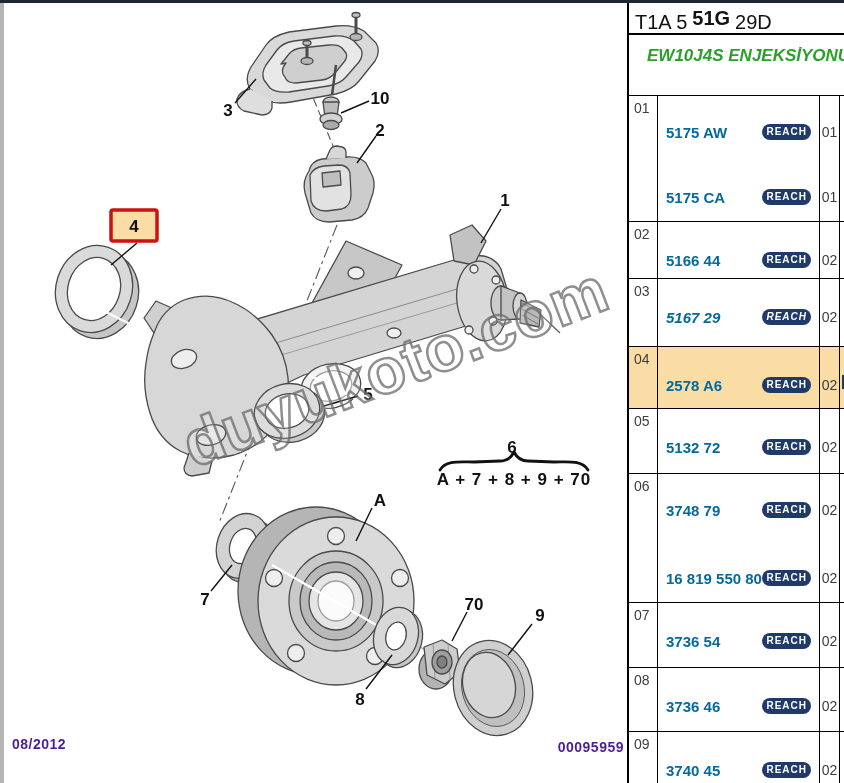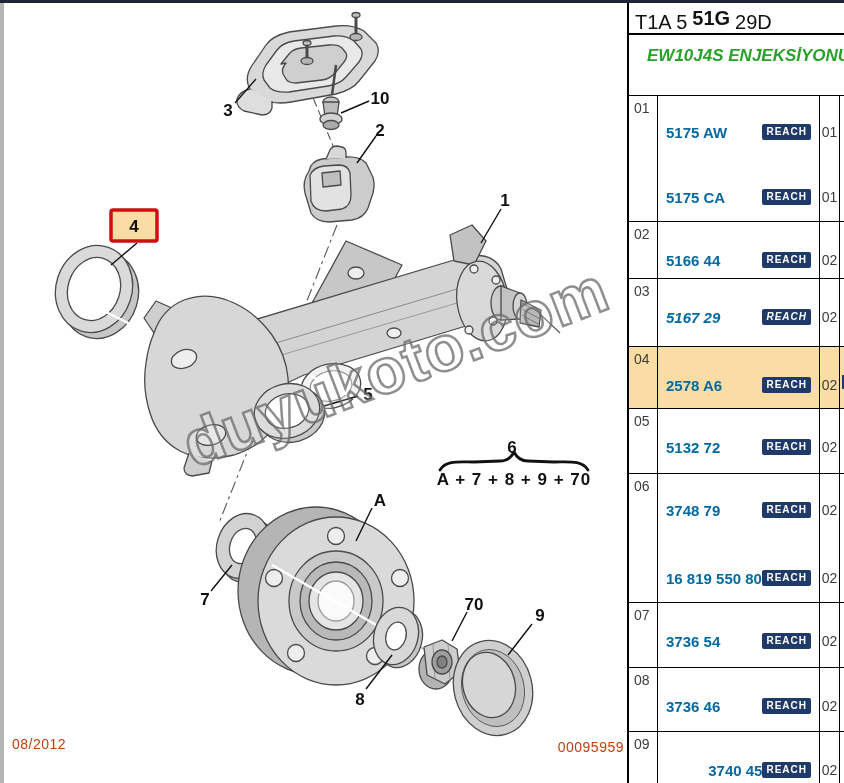--- a/index.html
+++ b/index.html
@@ -50,7 +50,7 @@
   .part-number{flex:1;padding-left:8px;font-size:15px;font-weight:bold;color:#0369a1;white-space:nowrap;}
   .reach{
     background:var(--c-badge,#1F3A68);color:#fff;font-size:10px;font-weight:bold;
-    letter-spacing:1px;padding:3px 4px;margin-right:4px;border-radius:2px;line-height:1;
+    letter-spacing:1px;padding:3px 4px;margin-right:4px;border-radius:8px;line-height:1;
   }
   .qty{position:absolute;left:191px;width:19px;text-align:center;font-size:14px;color:#3c3c3c;}
   .sliver-mark{position:absolute;left:213px;width:4px;height:14px;background:var(--c-badge,#1F3A68);}

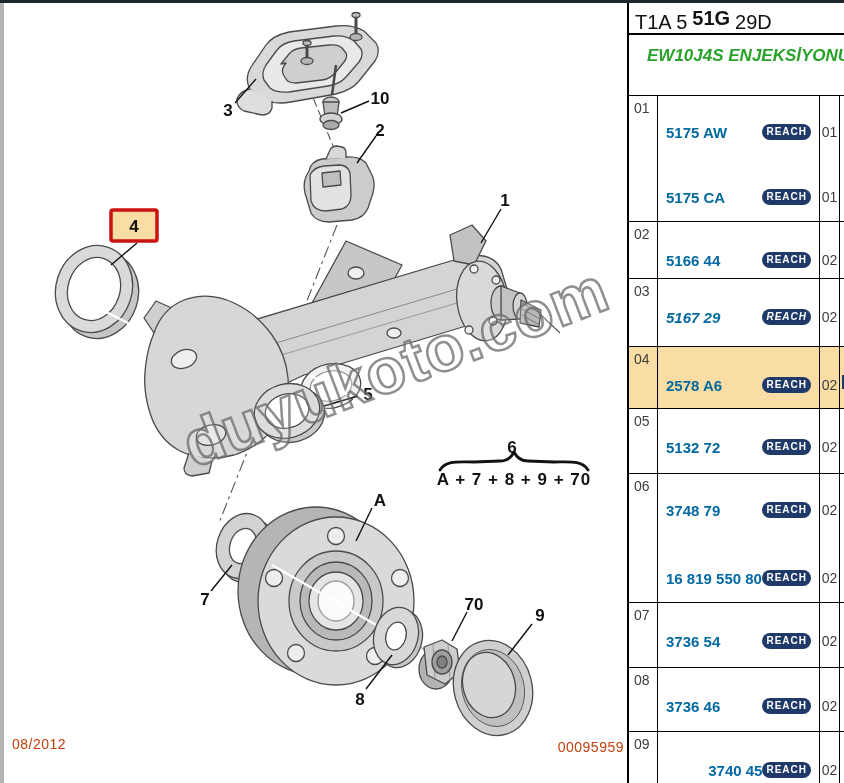--- a/index.html
+++ b/index.html
@@ -22,7 +22,7 @@
     transform:rotate(-21deg);transform-origin:0 100%;
     pointer-events:none;
   }
-  .footer-text{position:absolute;font-size:14px;font-weight:normal;color:#c2410c;letter-spacing:0.5px;}
+  .footer-text{position:absolute;font-size:14px;font-weight:bold;color:#4c1d95;letter-spacing:0.5px;}
   #date-label{left:8px;top:733px;}
   #doc-number{left:540px;top:736px;width:80px;text-align:right;}
   svg text{font-family:"Liberation Sans", sans-serif;font-weight:bold;fill:#111;}

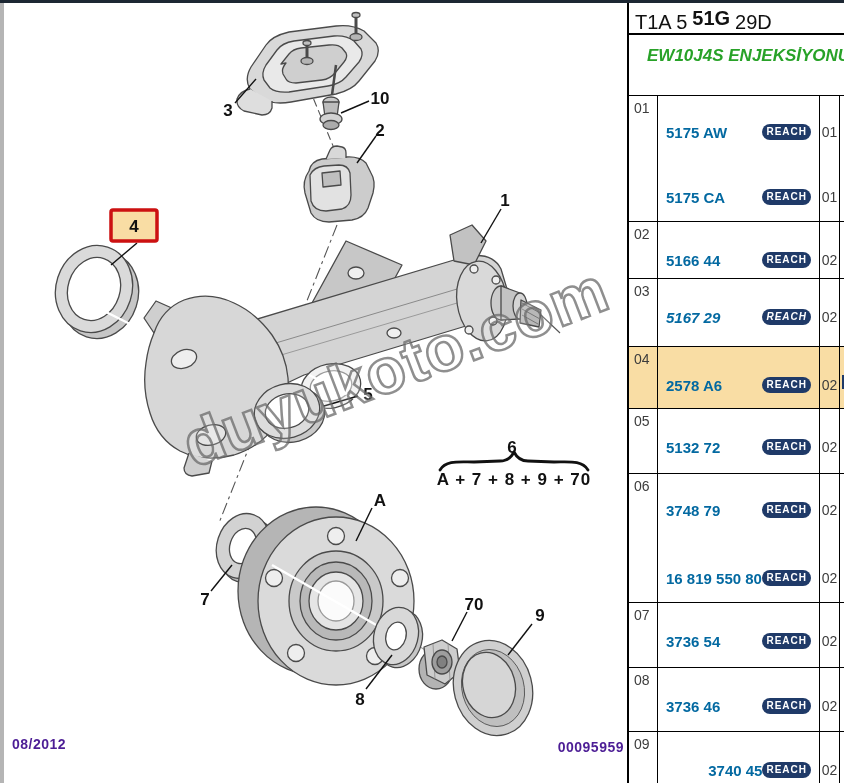--- a/index.html
+++ b/index.html
@@ -344,7 +344,7 @@
         <div class="vline" style="left: 190px;"></div>
         <div class="vline" style="left: 210px;"></div>
         <span class="row-index">09</span>
-        <div class="part-line" style="top: 28px; text-align: right;">
+        <div class="part-line" style="top: 28px;">
           <span class="part-number">3740 45</span>
           <span class="reach">REACH</span>
         </div>

